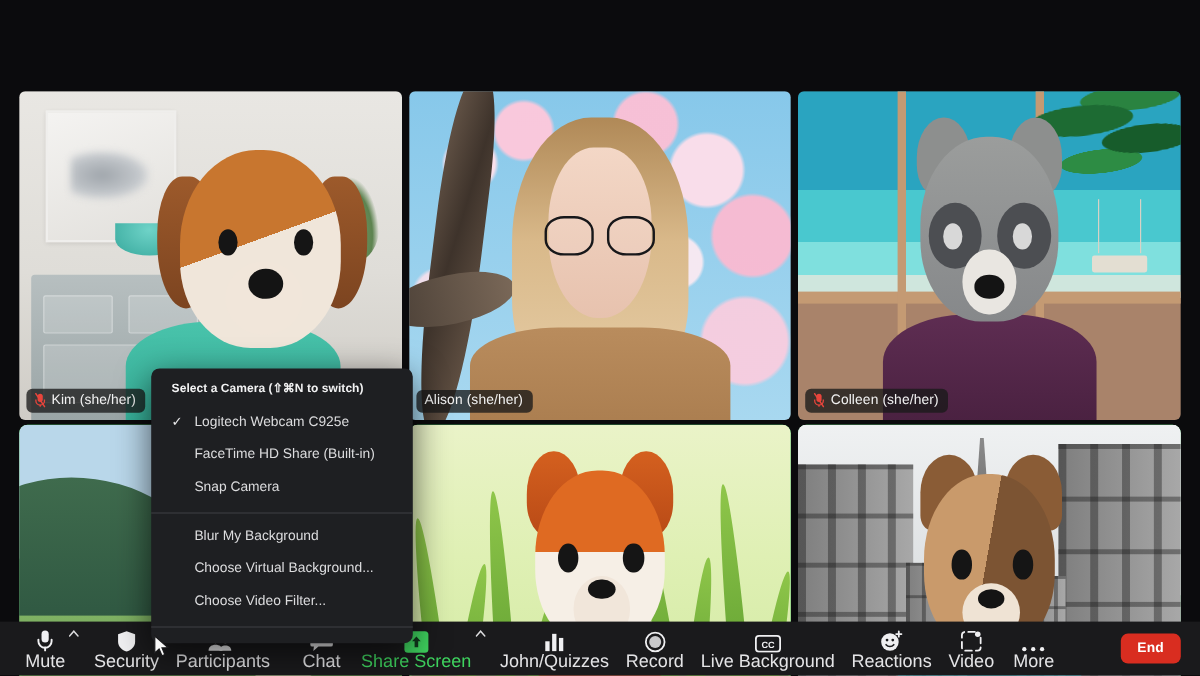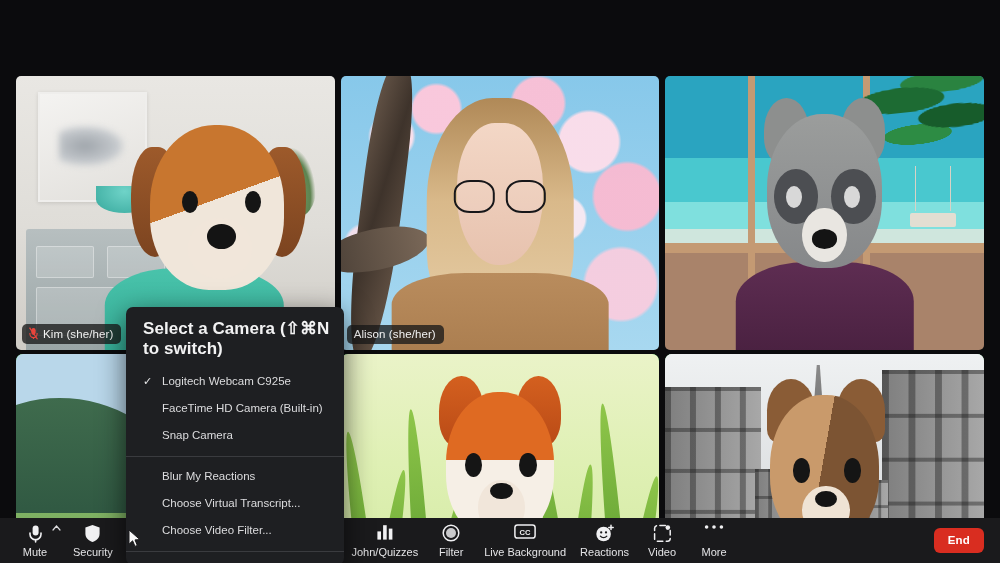--- a/index.html
+++ b/index.html
@@ -245,7 +245,7 @@
     color: #e9e9ea;
   }
   .menu-title {
-    font-size: 17px; font-weight: bold;
+    font-size: 10px; font-weight: bold;
     padding: 5px 12px 9px 17px;
     letter-spacing: .05px;
     color: #f2f2f3;

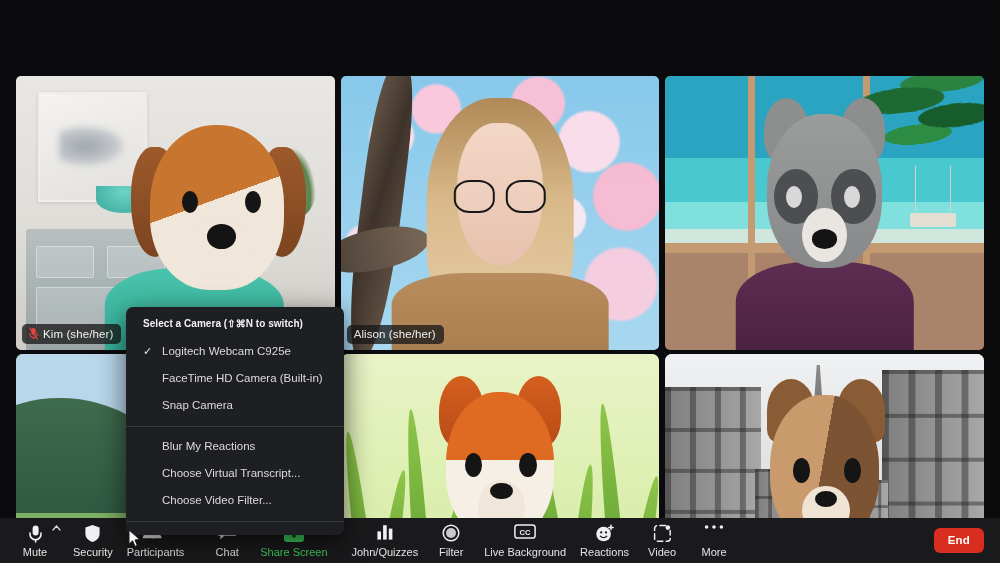--- a/index.html
+++ b/index.html
@@ -424,6 +424,15 @@
         <div class="snout" style="left:43%;top:48%;width:14%;height:20%;background:#e9e6e1;"></div>
         <div class="nose" style="left:46%;top:56%;width:8%;height:7%;"></div>
       </div>
+      <div class="namebadge">
+        <svg class="mic-muted" viewBox="0 0 10 14">
+          <rect x="2.6" y="1" width="4.8" height="7.6" rx="2.4" fill="#e8453c"></rect>
+          <path d="M1 6.4v1.2a4 4 0 0 0 8 0V6.4" stroke="#e8453c" stroke-width="1.2" fill="none"></path>
+          <path d="M5 11.2V13" stroke="#e8453c" stroke-width="1.2"></path>
+          <path d="M0.6 0.4 L9.4 13.4" stroke="#e8453c" stroke-width="1.4"></path>
+        </svg>
+        <span>Colleen (she/her)</span>
+      </div>
     </div>
 
     <div class="tile speaking">

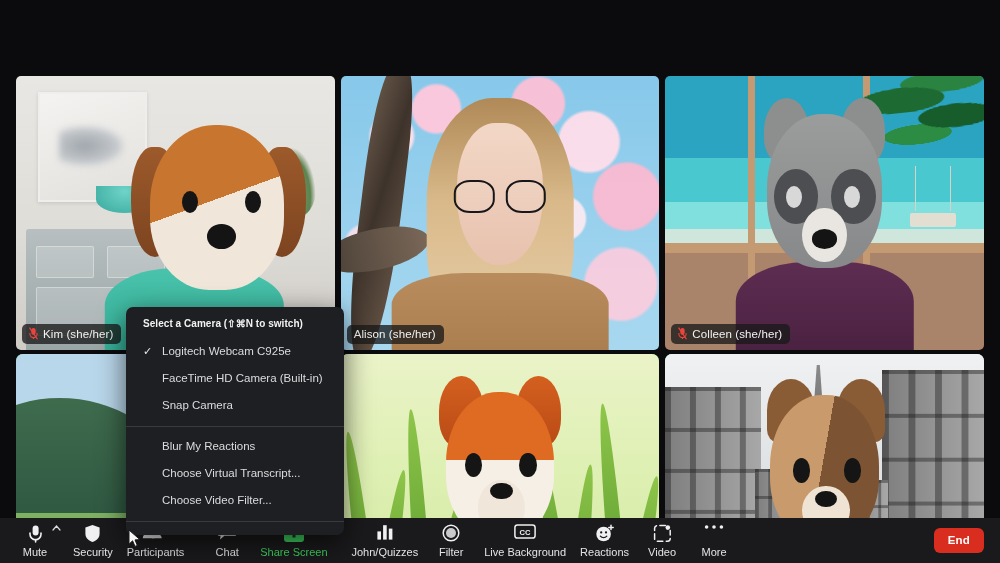--- a/index.html
+++ b/index.html
@@ -523,7 +523,7 @@
       <span>Logitech Webcam C925e</span>
     </div>
     <div class="menu-item">
-      <span>FaceTime HD Camera (Built-in)</span>
+      <span>FaceTime HD Share (Built-in)</span>
     </div>
     <div class="menu-item">
       <span>Snap Camera</span>

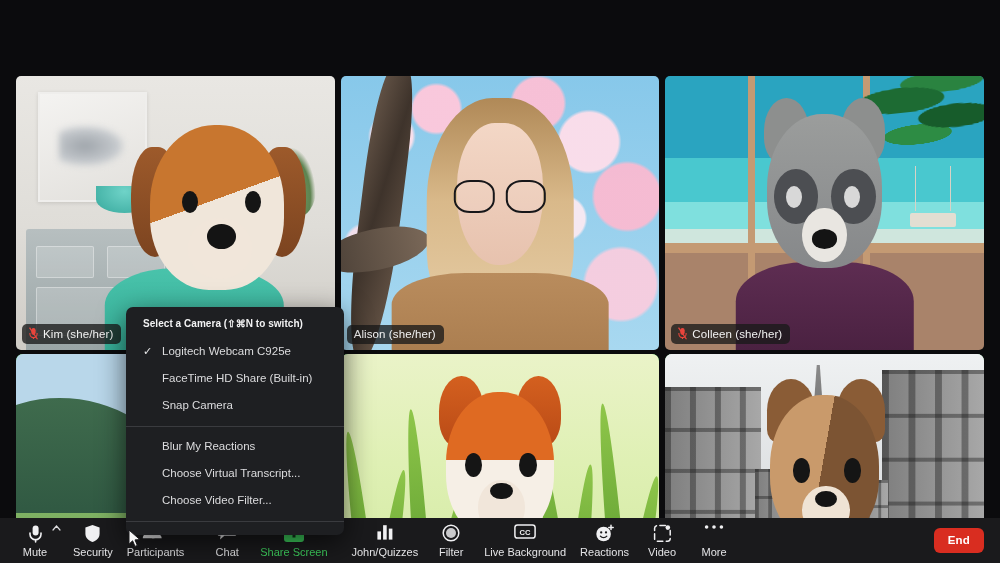--- a/index.html
+++ b/index.html
@@ -532,7 +532,7 @@
     <div class="menu-sep"></div>
 
     <div class="menu-item">
-      <span>Blur My Reactions</span>
+      <span>Blur My Background</span>
     </div>
     <div class="menu-item">
       <span>Choose Virtual Transcript...</span>

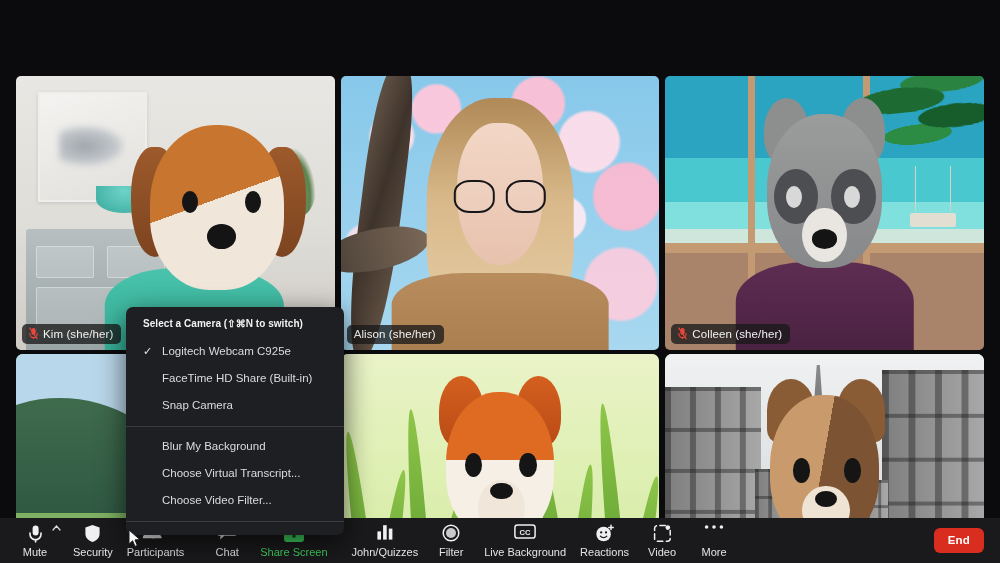--- a/index.html
+++ b/index.html
@@ -535,7 +535,7 @@
       <span>Blur My Background</span>
     </div>
     <div class="menu-item">
-      <span>Choose Virtual Transcript...</span>
+      <span>Choose Virtual Background...</span>
     </div>
     <div class="menu-item">
       <span>Choose Video Filter...</span>

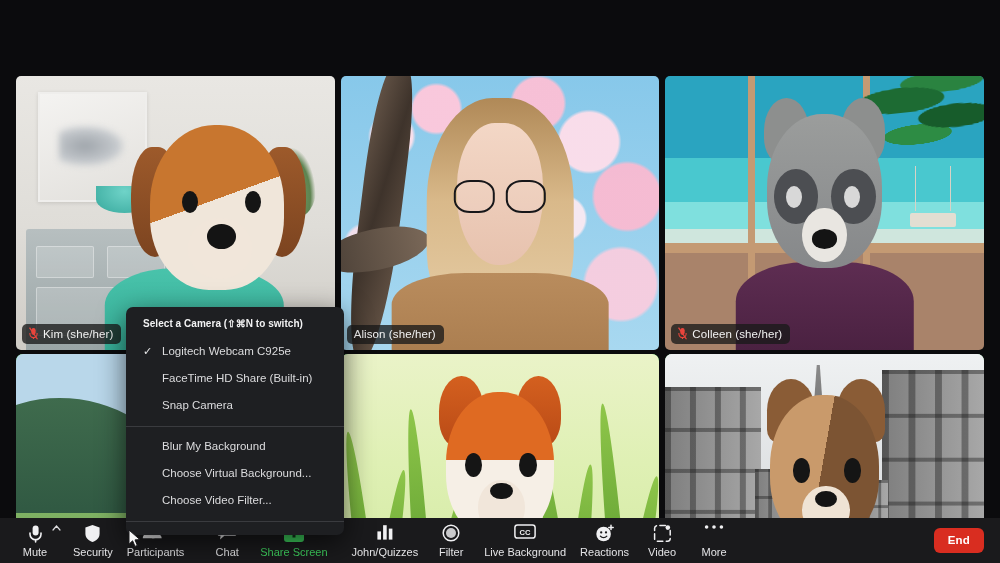--- a/index.html
+++ b/index.html
@@ -295,7 +295,7 @@
     border-radius: 7px;
   }
   .tb.hover { background: #2e2f33; }
-  .tb .ico { height: 20px; display: flex; align-items: flex-start; justify-content: center; }
+  .tb .ico { height: 20px; display: flex; align-items: flex-end; justify-content: center; }
   .tb .lbl { font-size: 11px; line-height: 12px; white-space: nowrap; color: #e4e4e6; }
   .tb.accent .lbl { color: #3fd35f; }
   .caret {

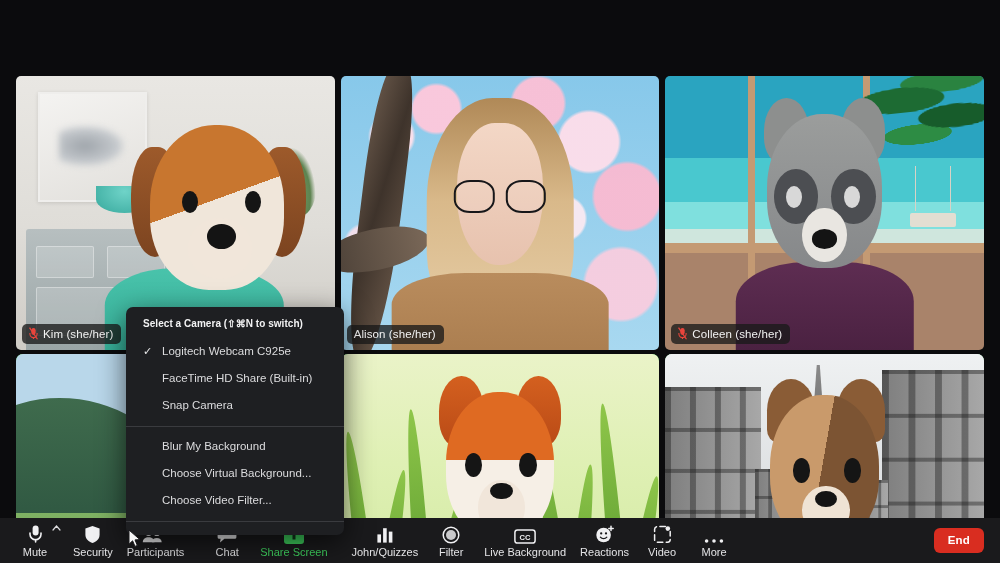--- a/index.html
+++ b/index.html
@@ -296,7 +296,7 @@
   }
   .tb.hover { background: #2e2f33; }
   .tb .ico { height: 20px; display: flex; align-items: flex-end; justify-content: center; }
-  .tb .lbl { font-size: 11px; line-height: 12px; white-space: nowrap; color: #e4e4e6; }
+  .tb .lbl { font-size: 15px; line-height: 12px; white-space: nowrap; color: #e4e4e6; }
   .tb.accent .lbl { color: #3fd35f; }
   .caret {
     position: absolute; right: 2px; top: 2px;

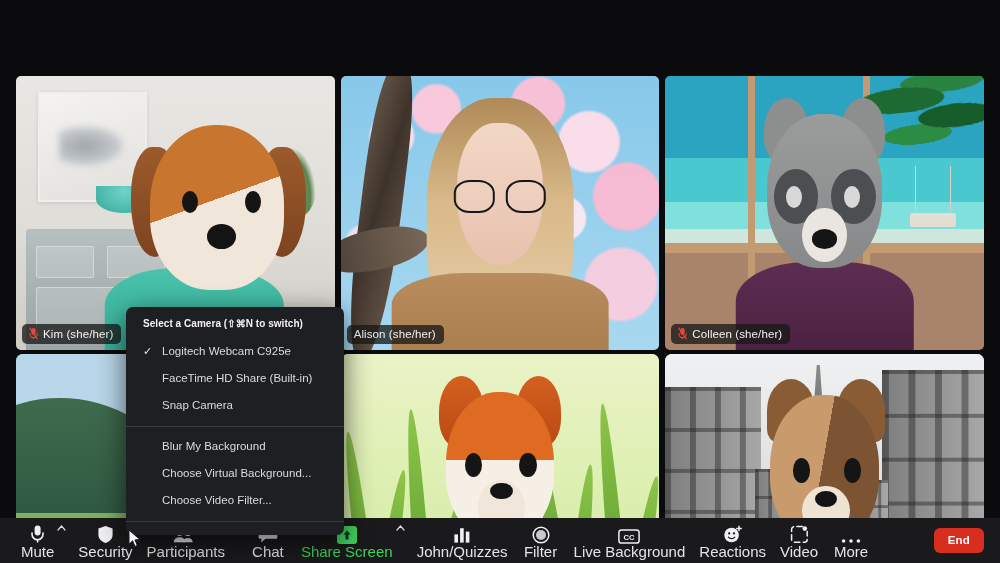--- a/index.html
+++ b/index.html
@@ -635,7 +635,7 @@
             <circle cx="9" cy="9" r="5" fill="#c9c9cb"></circle>
           </svg>
         </div>
-        <div class="lbl">Filter</div>
+        <div class="lbl">Record</div>
       </div>
 
       <div class="tb">

